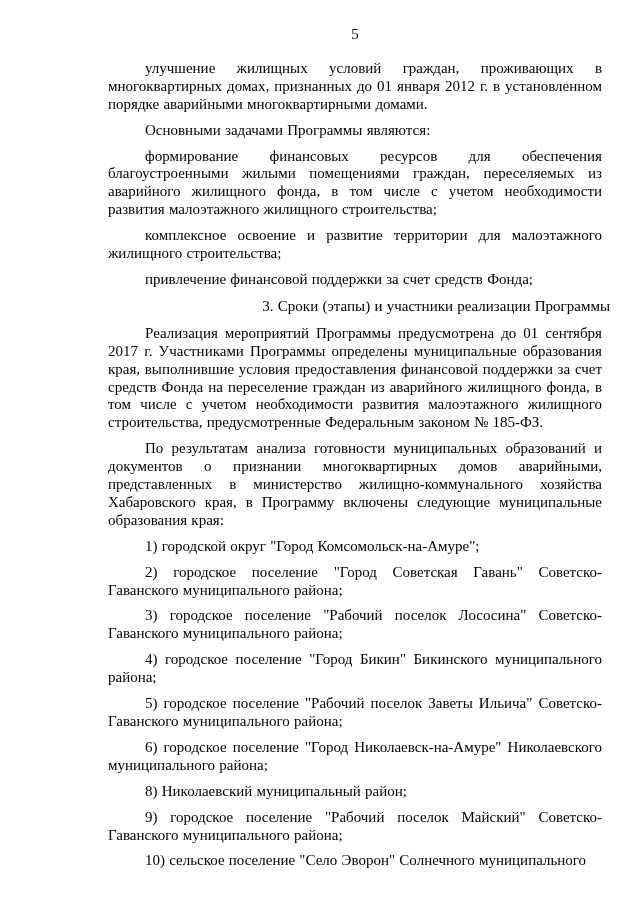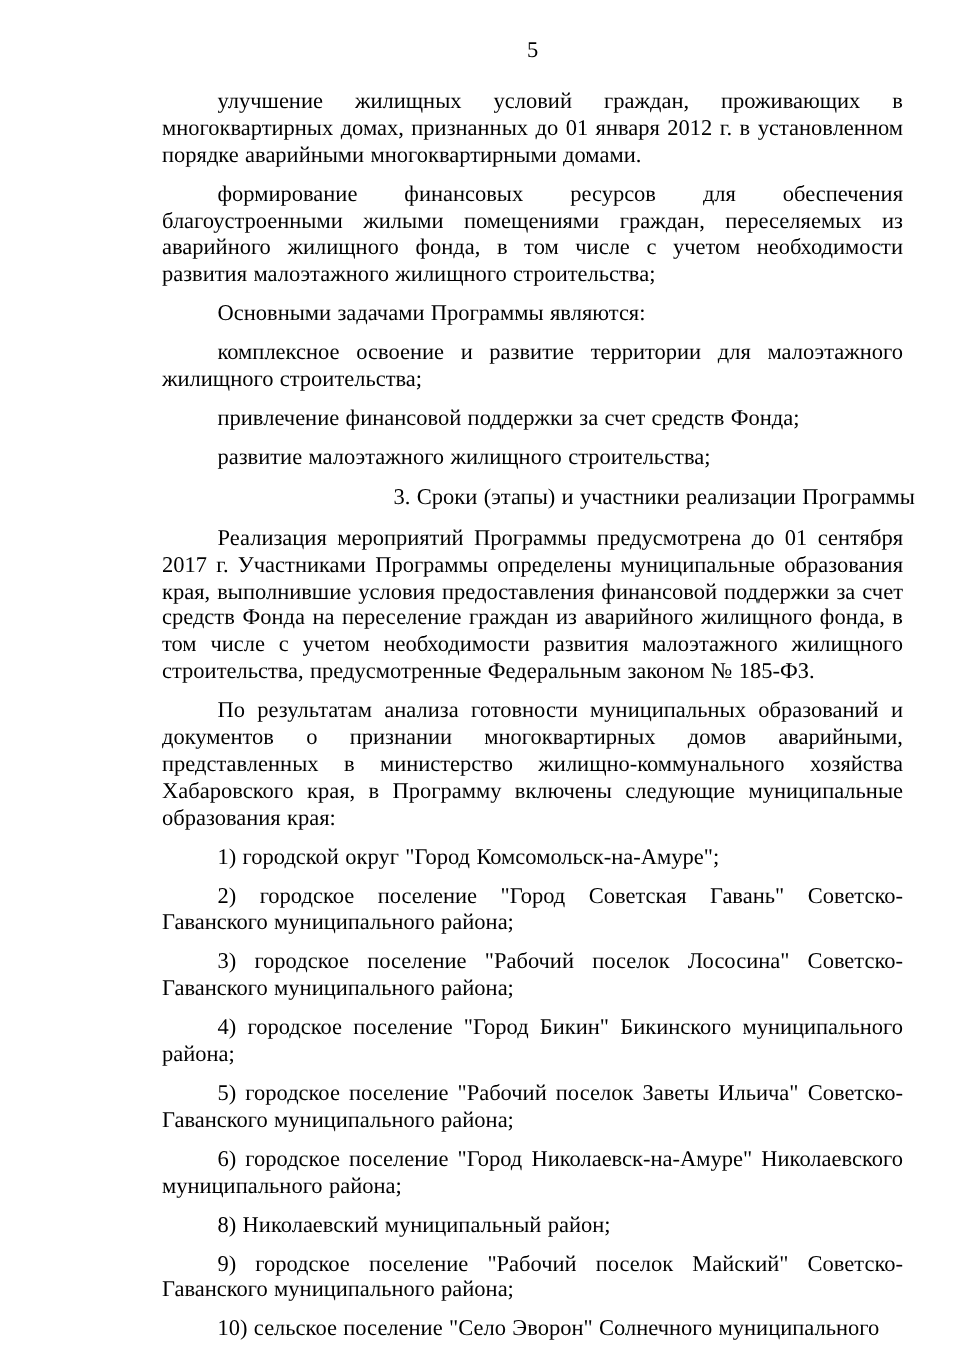--- a/index.html
+++ b/index.html
@@ -44,8 +44,8 @@
   <div class="page-number">5</div>
   <div id="document-body">
       <p class="para body">улучшение жилищных условий граждан, проживающих в многоквартирных домах, признанных до 01 января 2012 г. в установленном порядке аварийными многоквартирными домами.</p>
+      <p class="para body">Основными задачами Программы являются:</p>
       <p class="para body">формирование финансовых ресурсов для обеспечения благоустроенными жилыми помещениями граждан, переселяемых из аварийного жилищного фонда, в том числе с учетом необходимости развития малоэтажного жилищного строительства;</p>
-      <p class="para body">Основными задачами Программы являются:</p>
       <p class="para body">комплексное освоение и развитие территории для малоэтажного жилищного строительства;</p>
       <p class="para body">привлечение финансовой поддержки за счет средств Фонда;</p>
       <p class="para body">развитие малоэтажного жилищного строительства;</p>

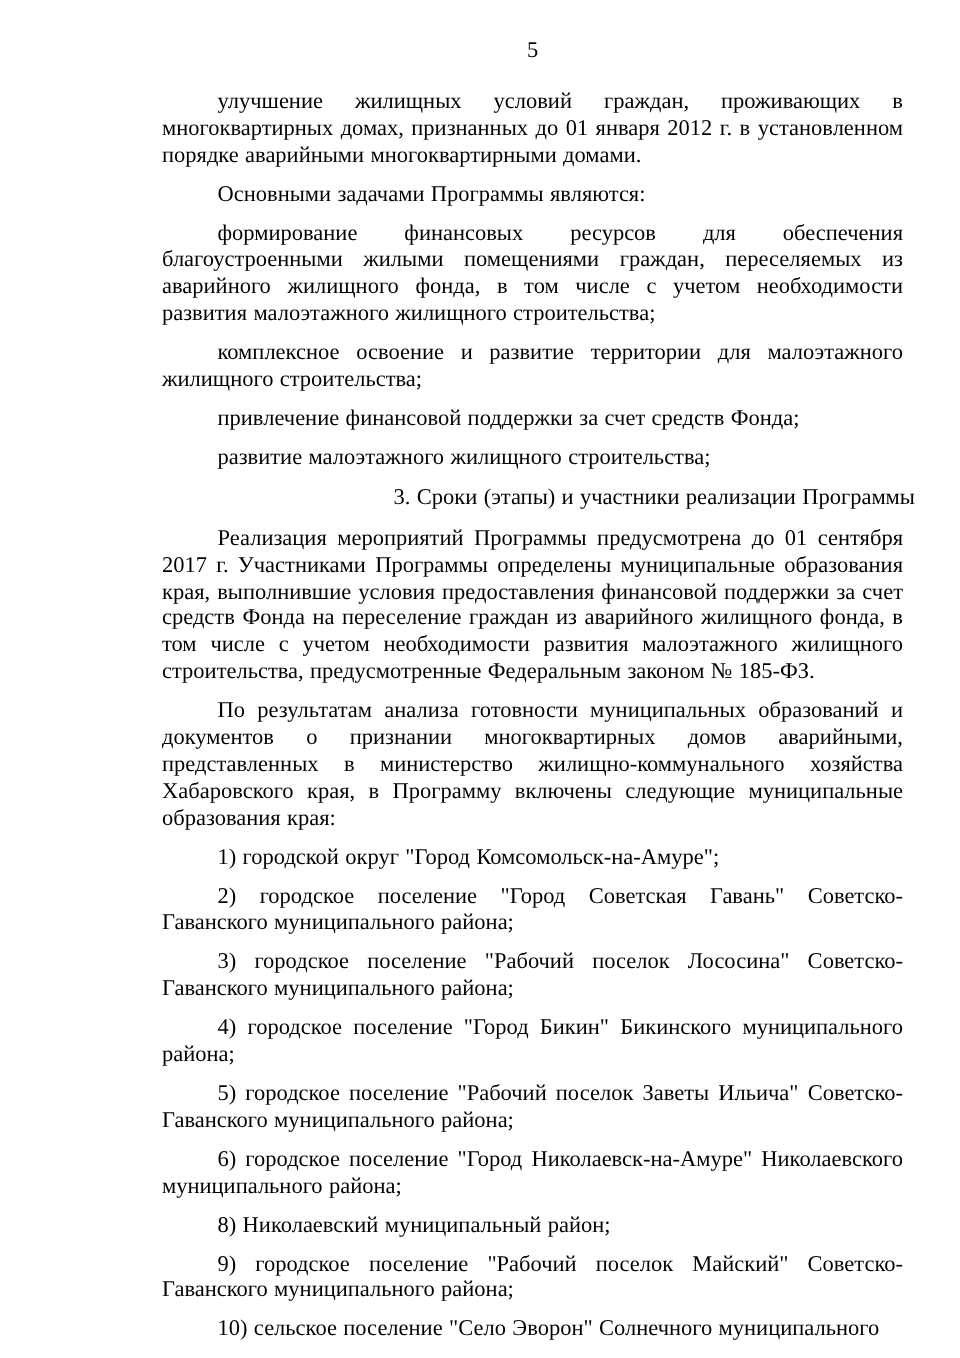--- a/index.html
+++ b/index.html
@@ -48,7 +48,6 @@
       <p class="para body">формирование финансовых ресурсов для обеспечения благоустроенными жилыми помещениями граждан, переселяемых из аварийного жилищного фонда, в том числе с учетом необходимости развития малоэтажного жилищного строительства;</p>
       <p class="para body">комплексное освоение и развитие территории для малоэтажного жилищного строительства;</p>
       <p class="para body">привлечение финансовой поддержки за счет средств Фонда;</p>
-      <p class="para body">развитие малоэтажного жилищного строительства;</p>
       <p class="para heading">3. Сроки (этапы) и участники реализации Программы</p>
       <p class="para body">Реализация мероприятий Программы предусмотрена до 01 сентября 2017 г. Участниками Программы определены муниципальные образования края, выполнившие условия предоставления финансовой поддержки за счет средств Фонда на переселение граждан из аварийного жилищного фонда, в том числе с учетом необходимости развития малоэтажного жилищного строительства, предусмотренные Федеральным законом № 185-ФЗ.</p>
       <p class="para body">По результатам анализа готовности муниципальных образований и документов о признании многоквартирных домов аварийными, представленных в министерство жилищно-коммунального хозяйства Хабаровского края, в Программу включены следующие муниципальные образования края:</p>

